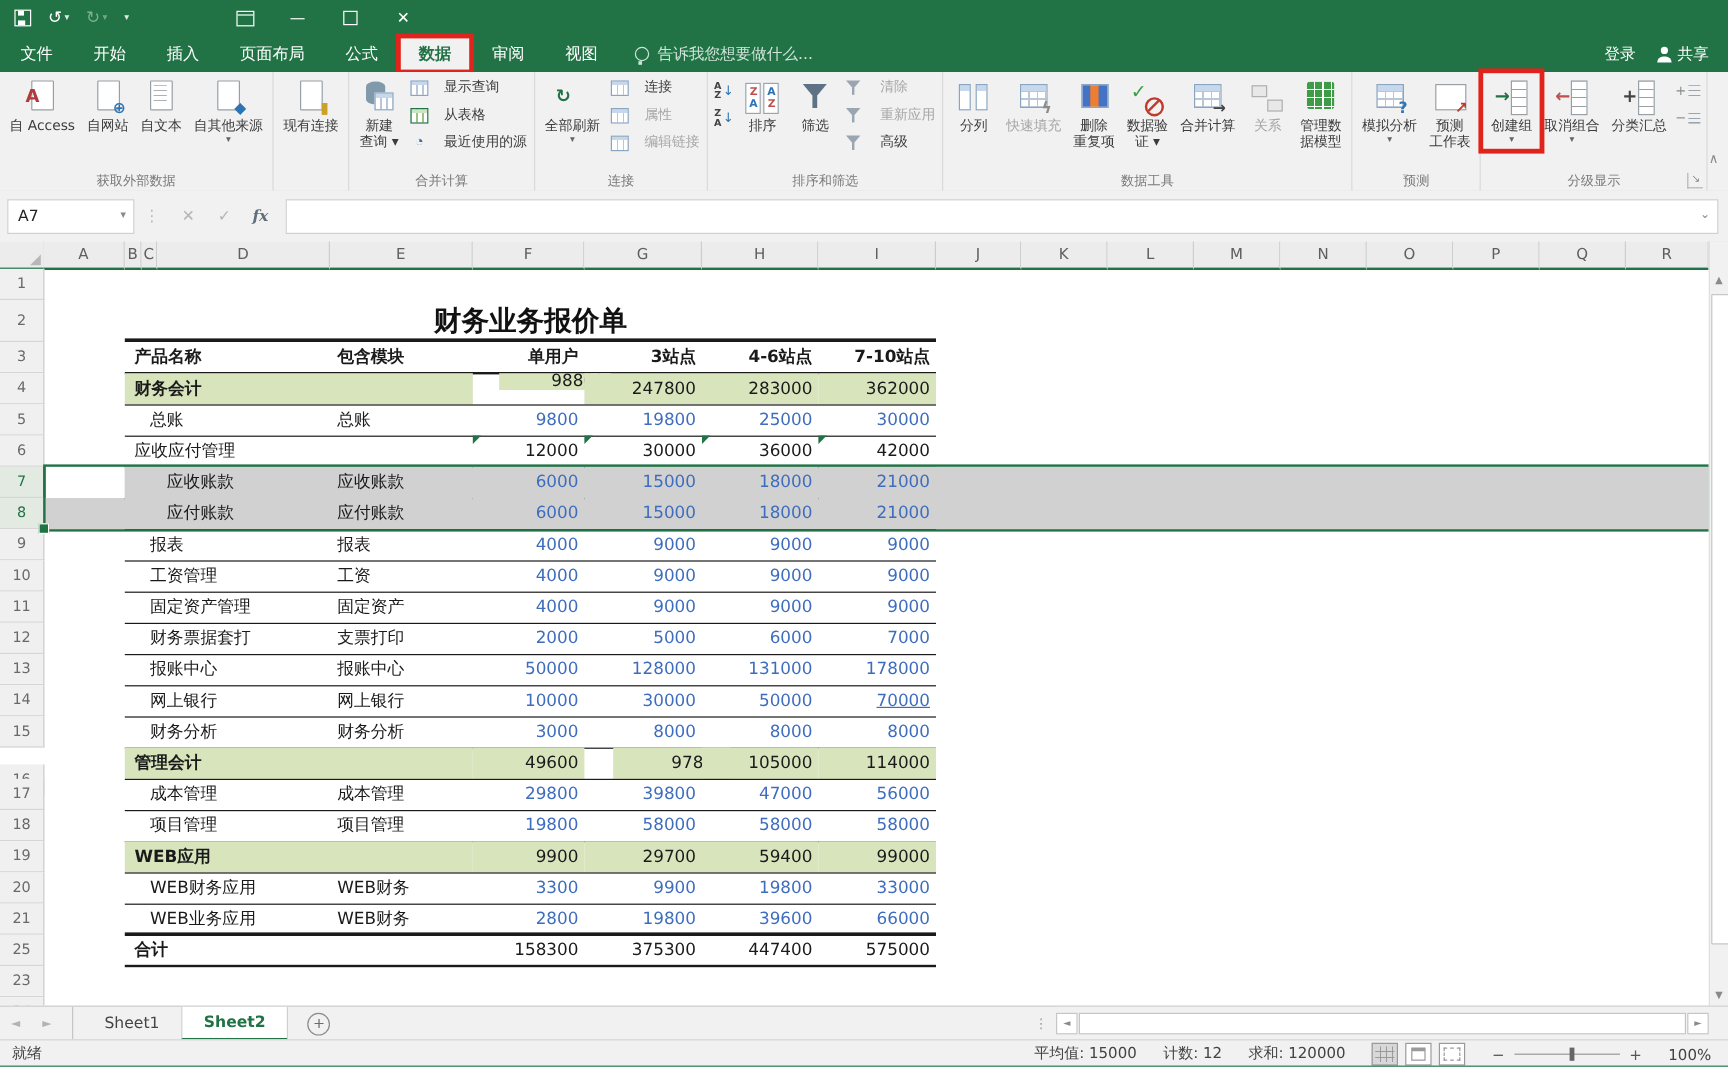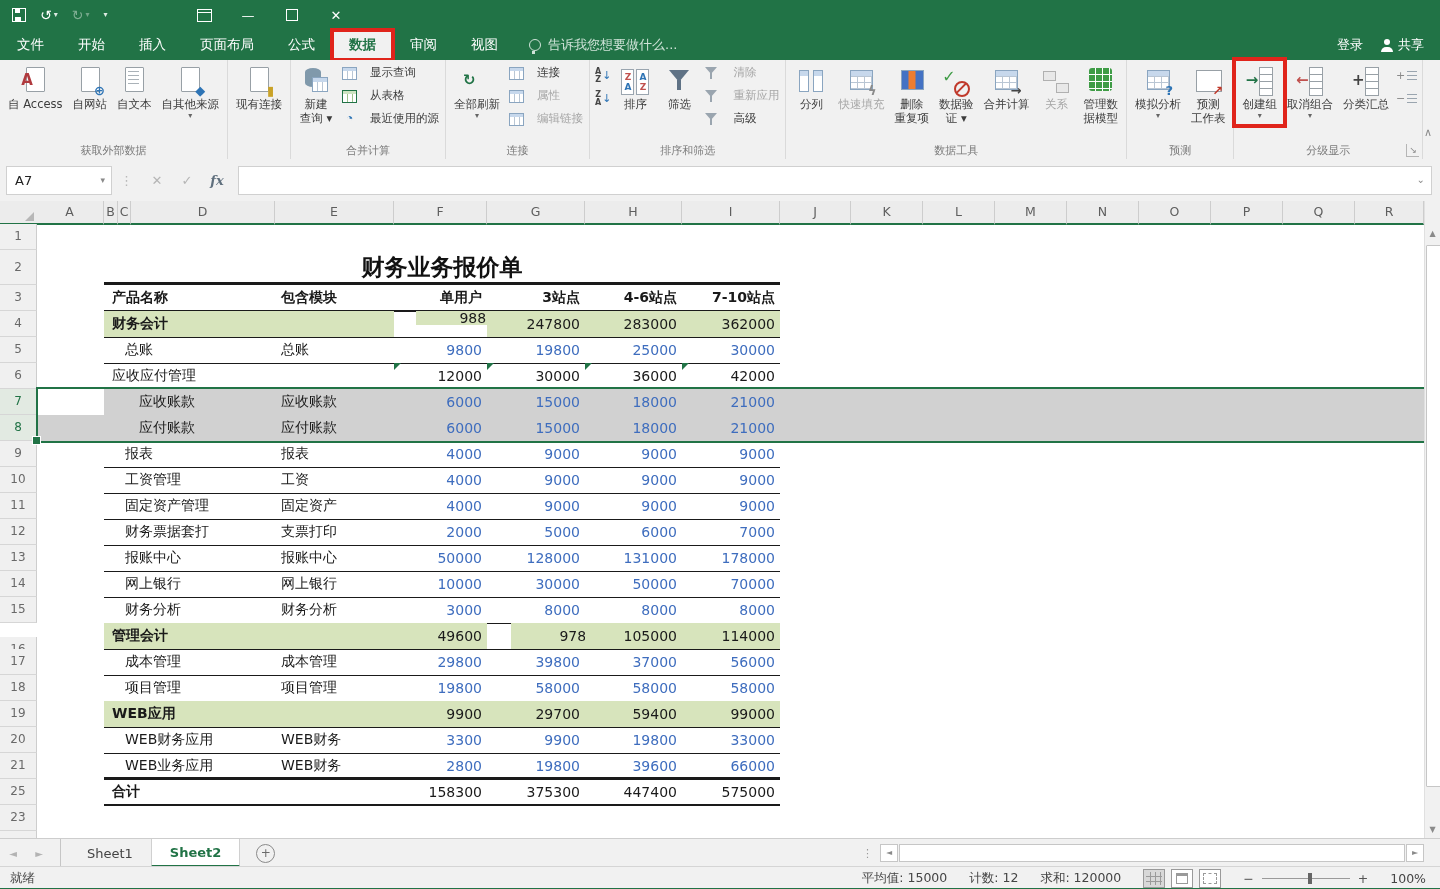--- a/index.html
+++ b/index.html
@@ -622,7 +622,7 @@
     <div class="trow-cell num blue" style="left: 394px; top: 370px; width: 93px; height: 26px;">10000</div>
     <div class="trow-cell num blue" style="left: 487px; top: 370px; width: 98px; height: 26px;">30000</div>
     <div class="trow-cell num blue" style="left: 585px; top: 370px; width: 97px; height: 26px;">50000</div>
-    <div class="trow-cell num blue" style="left: 682px; top: 370px; width: 98px; height: 26px;">70000</div>
+    <div class="trow-cell num blue" style="left: 682px; top: 370px; width: 98px; height: 26px; text-decoration: underline;">70000</div>
     <div style="position: absolute; left: 104px; width: 676px; top: 396px; height: 1px; background: rgb(26, 26, 26);"></div>
     <div class="trow-cell " style="left: 104px; top: 396px; width: 171px; height: 26px; padding-left: 21px;">财务分析</div>
     <div class="trow-cell " style="left: 275px; top: 396px; width: 119px; height: 26px; padding-left: 6px;">财务分析</div>

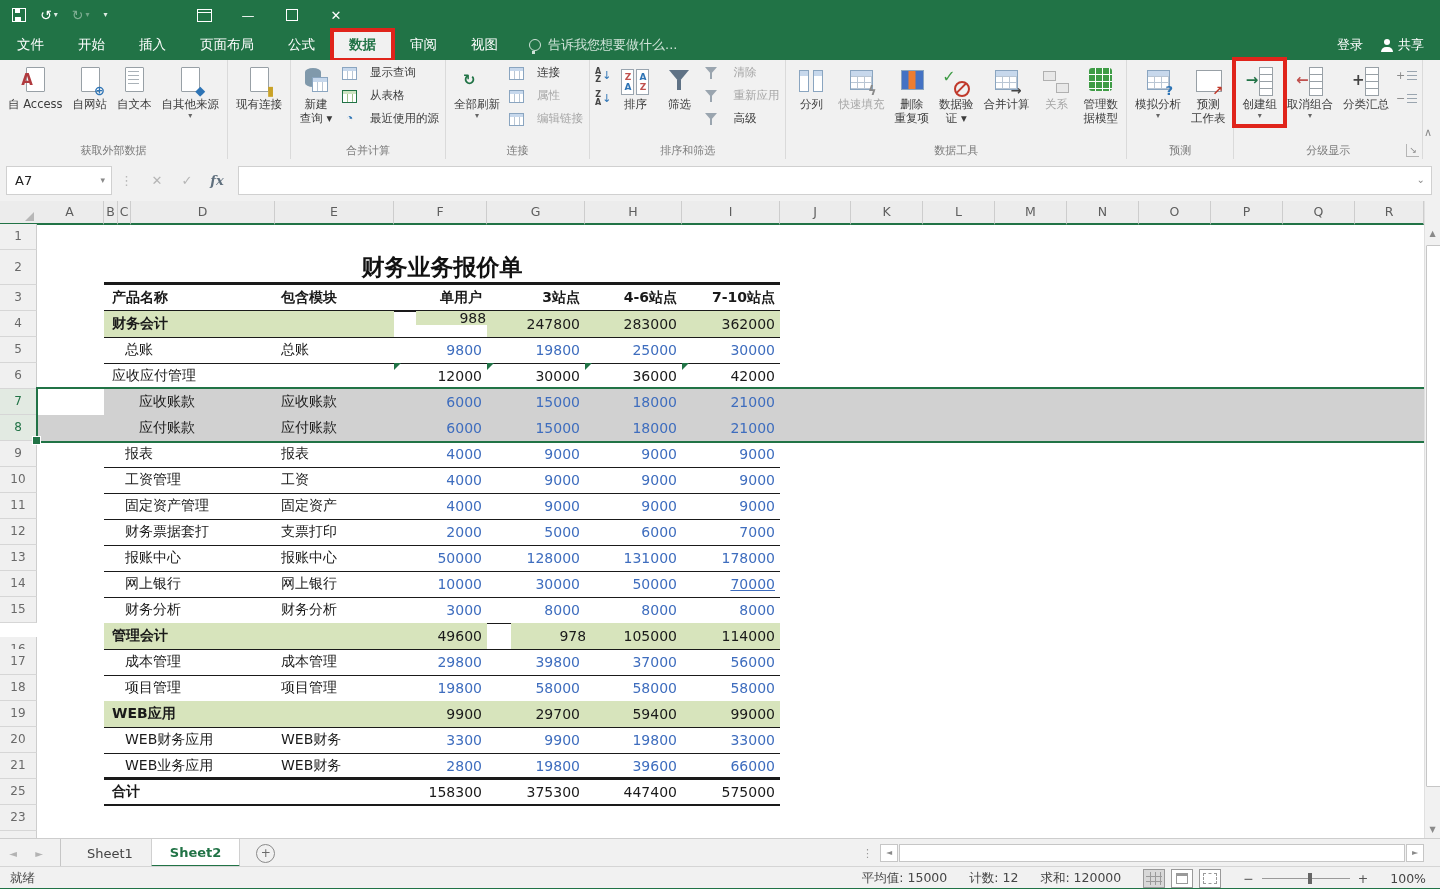--- a/index.html
+++ b/index.html
@@ -642,7 +642,7 @@
     <div class="trow-cell " style="left: 275px; top: 448px; width: 119px; height: 26px; padding-left: 6px;">成本管理</div>
     <div class="trow-cell num blue" style="left: 394px; top: 448px; width: 93px; height: 26px;">29800</div>
     <div class="trow-cell num blue" style="left: 487px; top: 448px; width: 98px; height: 26px;">39800</div>
-    <div class="trow-cell num blue" style="left: 585px; top: 448px; width: 97px; height: 26px;">37000</div>
+    <div class="trow-cell num blue" style="left: 585px; top: 448px; width: 97px; height: 26px;">47000</div>
     <div class="trow-cell num blue" style="left: 682px; top: 448px; width: 98px; height: 26px;">56000</div>
     <div style="position: absolute; left: 104px; width: 676px; top: 474px; height: 1px; background: rgb(26, 26, 26);"></div>
     <div class="trow-cell " style="left: 104px; top: 474px; width: 171px; height: 26px; padding-left: 21px;">项目管理</div>

